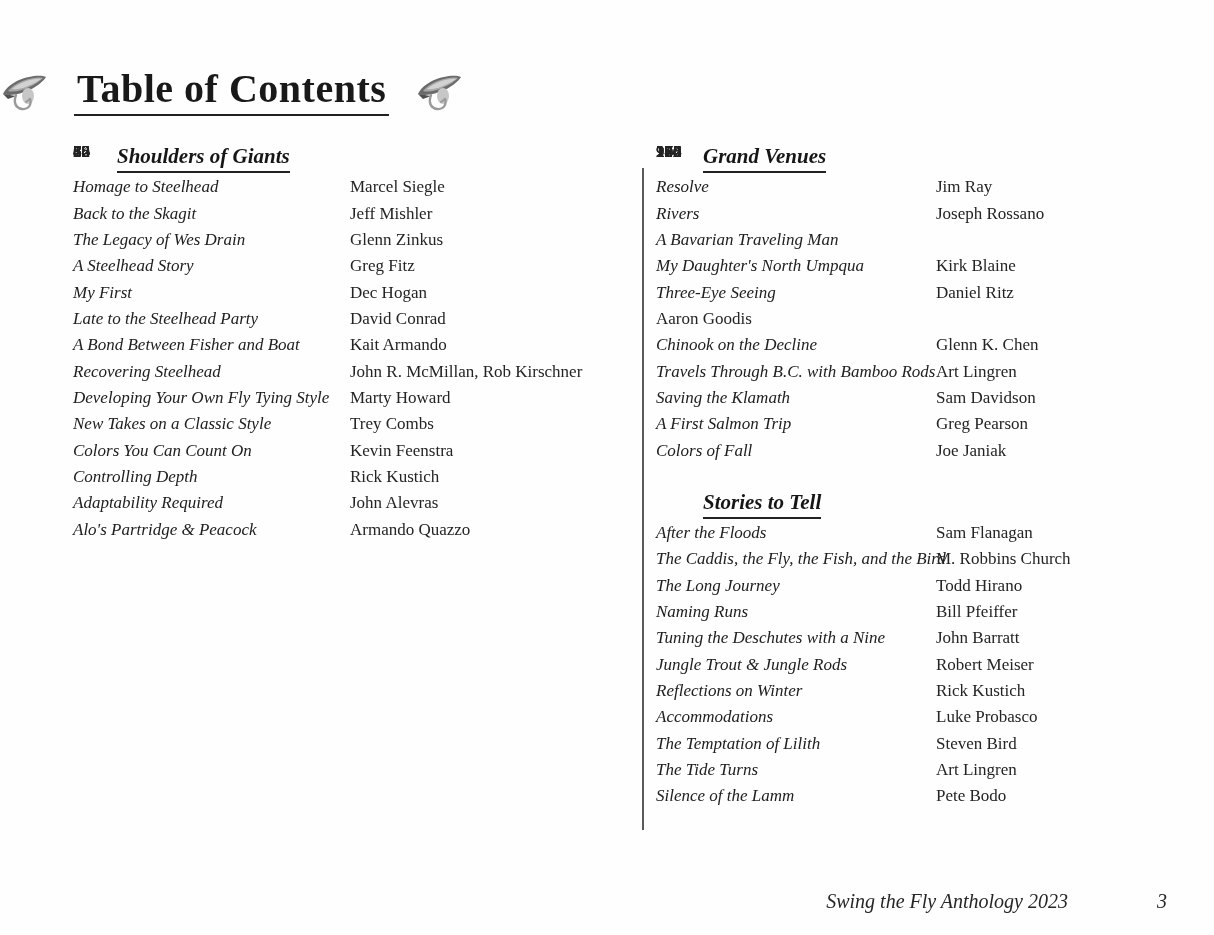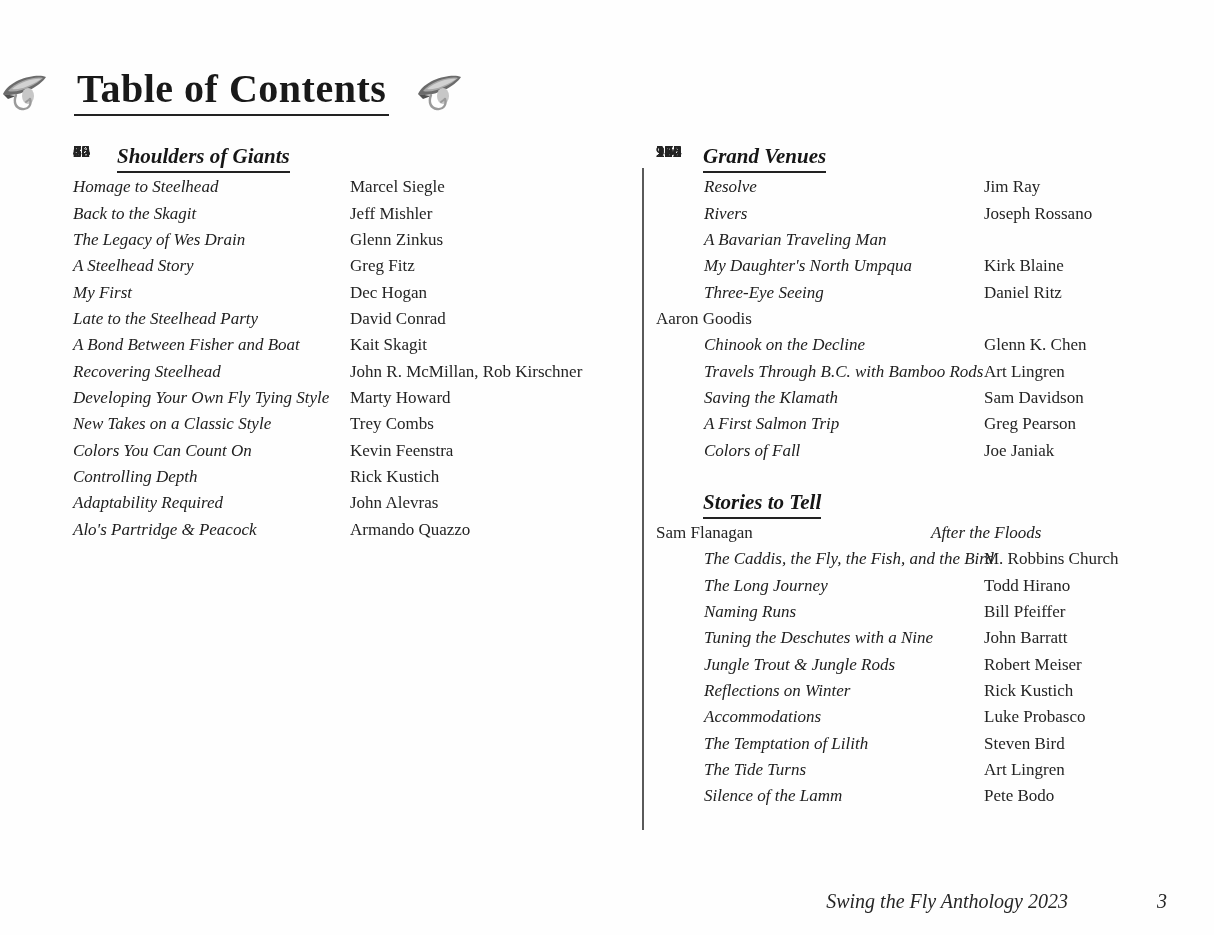--- a/index.html
+++ b/index.html
@@ -59,7 +59,7 @@
   .cell.page { width: 44px; font-size: 17px; color: #242424; }
   .col-right .cell.page { width: 47px; }
   .cell.title { width: 277px; font-style: italic; font-size: 17px; color: #202020; }
-  .col-right .cell.title { width: 280px; margin-left: 48px; }
+  .col-right .cell.title { width: 280px; }
   .cell.author { flex: 1; font-size: 17px; color: #242424; }
 
   

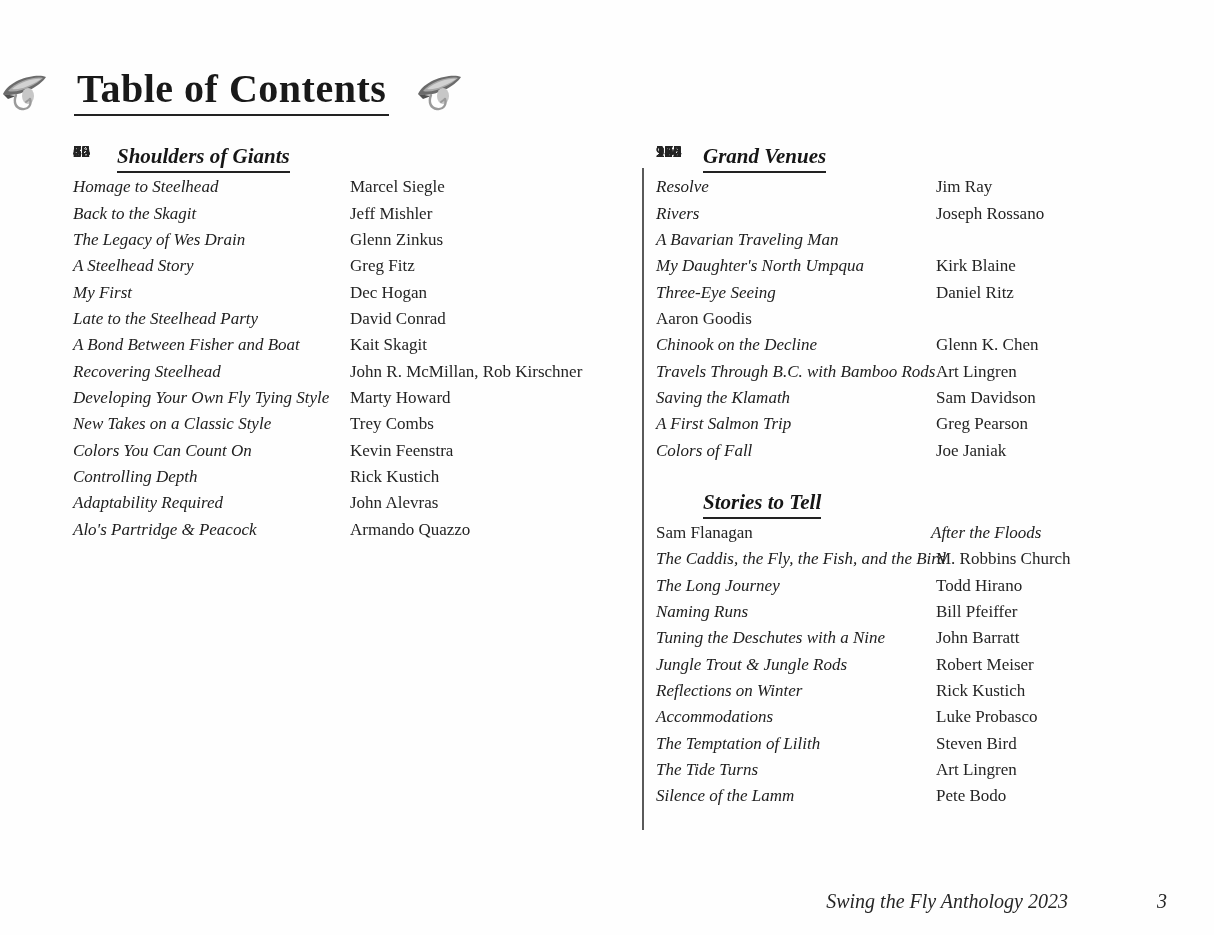--- a/index.html
+++ b/index.html
@@ -132,7 +132,7 @@
         <div class="entry-row">
           <span class="cell page">36</span>
           <span class="cell title">A Bond Between Fisher and Boat</span>
-          <span class="cell author">Kait Skagit</span>
+          <span class="cell author">Kait Armando</span>
         </div>
         <div class="entry-row">
           <span class="cell page">42</span>

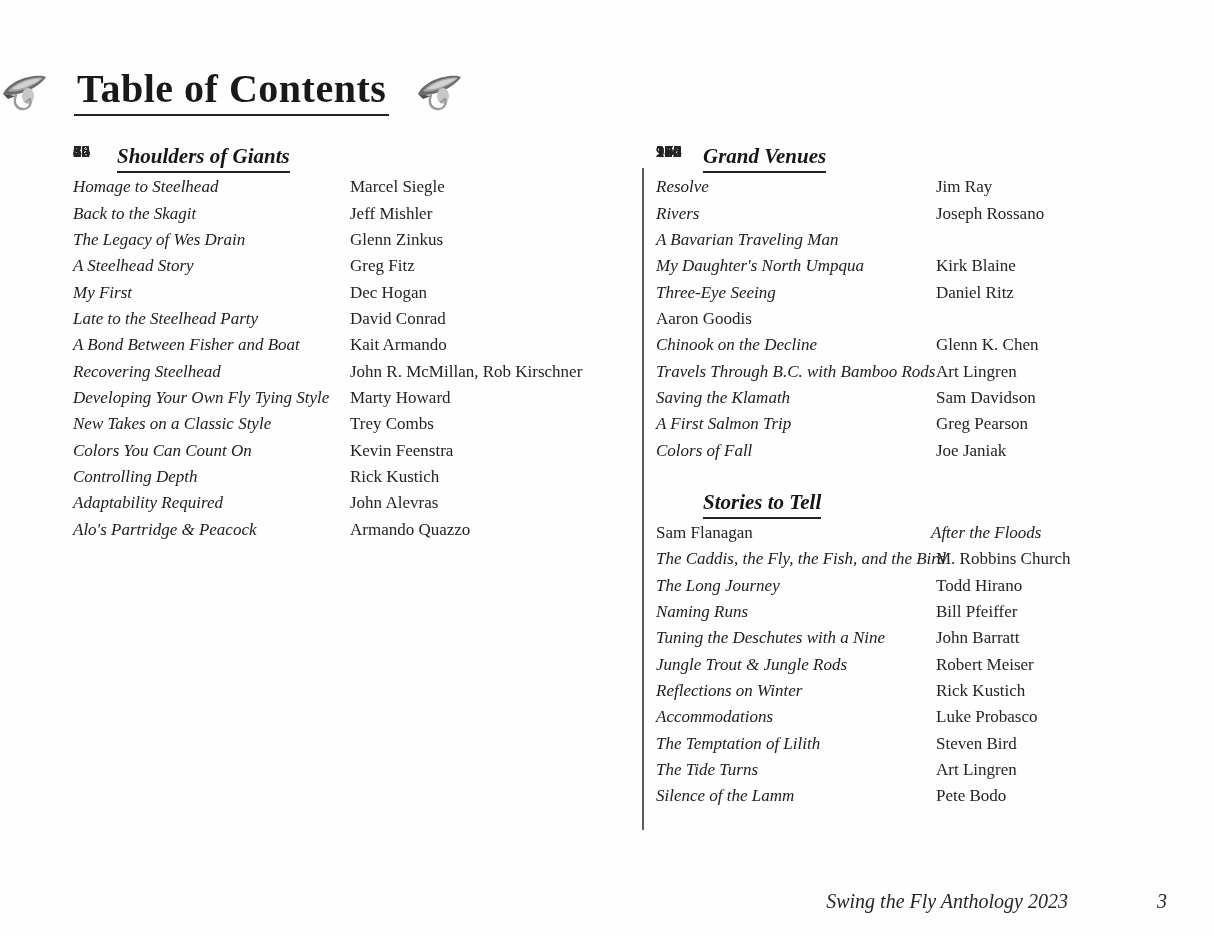--- a/index.html
+++ b/index.html
@@ -233,8 +233,8 @@
         <h2 class="section-heading"><span>Stories to Tell</span></h2>
         <div class="entry-row">
           <span class="cell page">166</span>
+          <span class="cell title">After the Floods</span>
           <span class="cell author">Sam Flanagan</span>
-          <span class="cell title">After the Floods</span>
         </div>
         <div class="entry-row">
           <span class="cell page">168</span>

